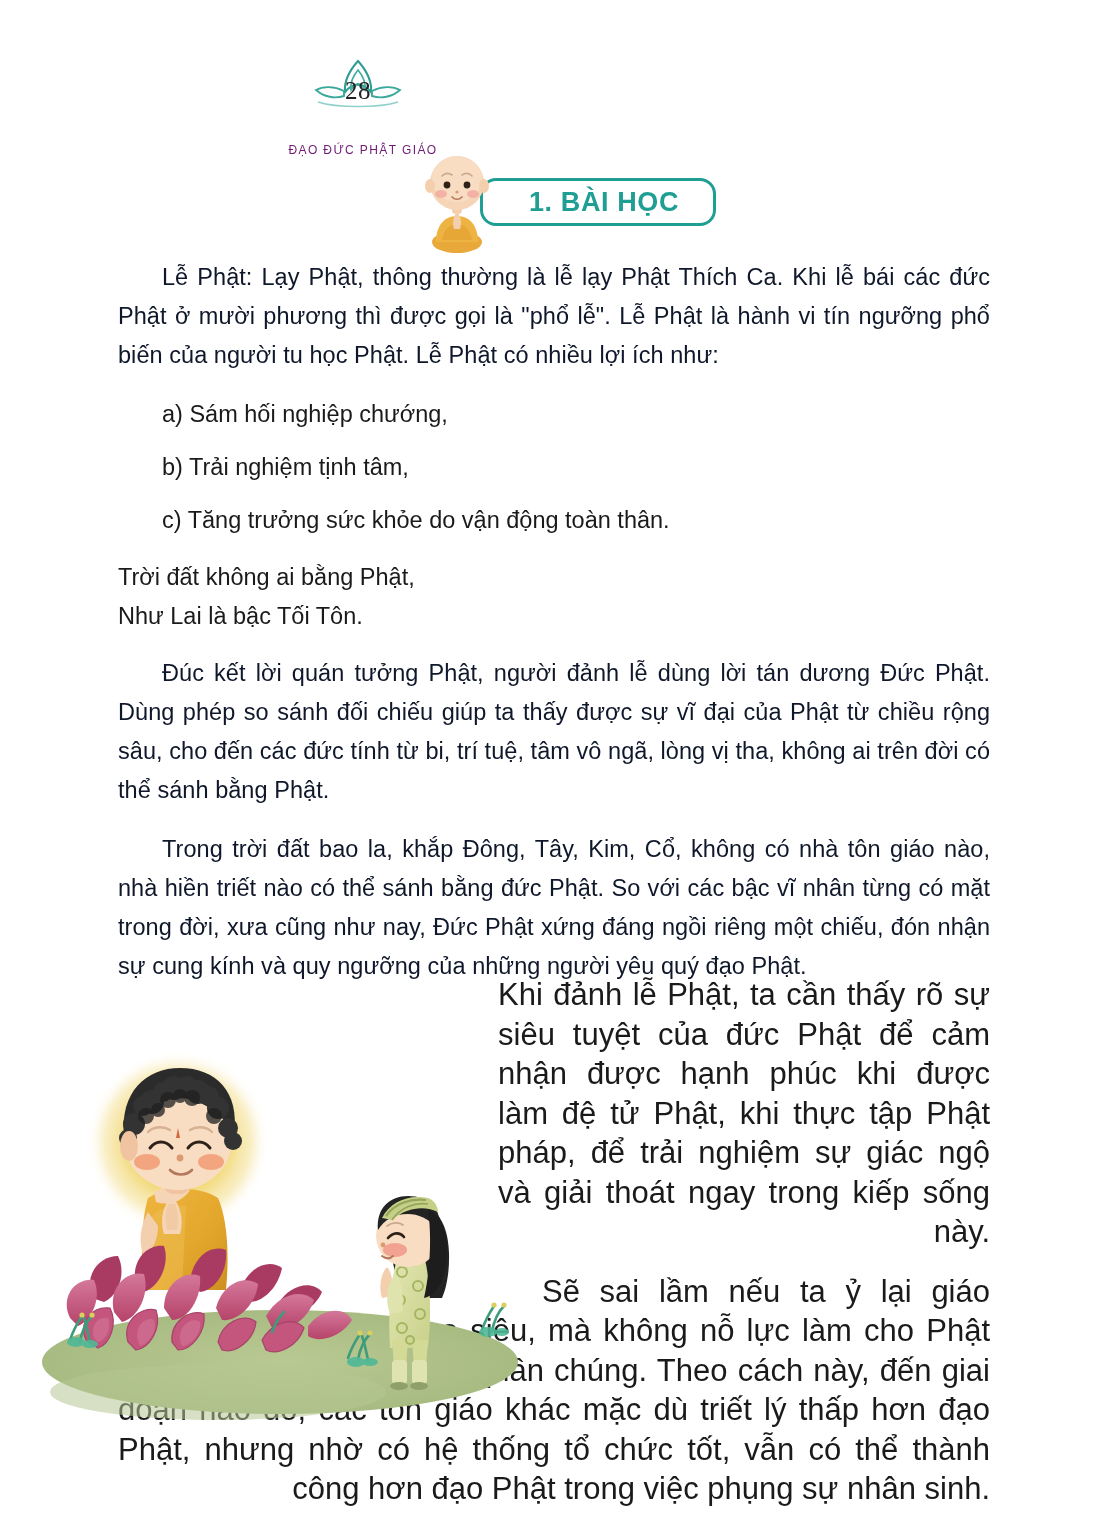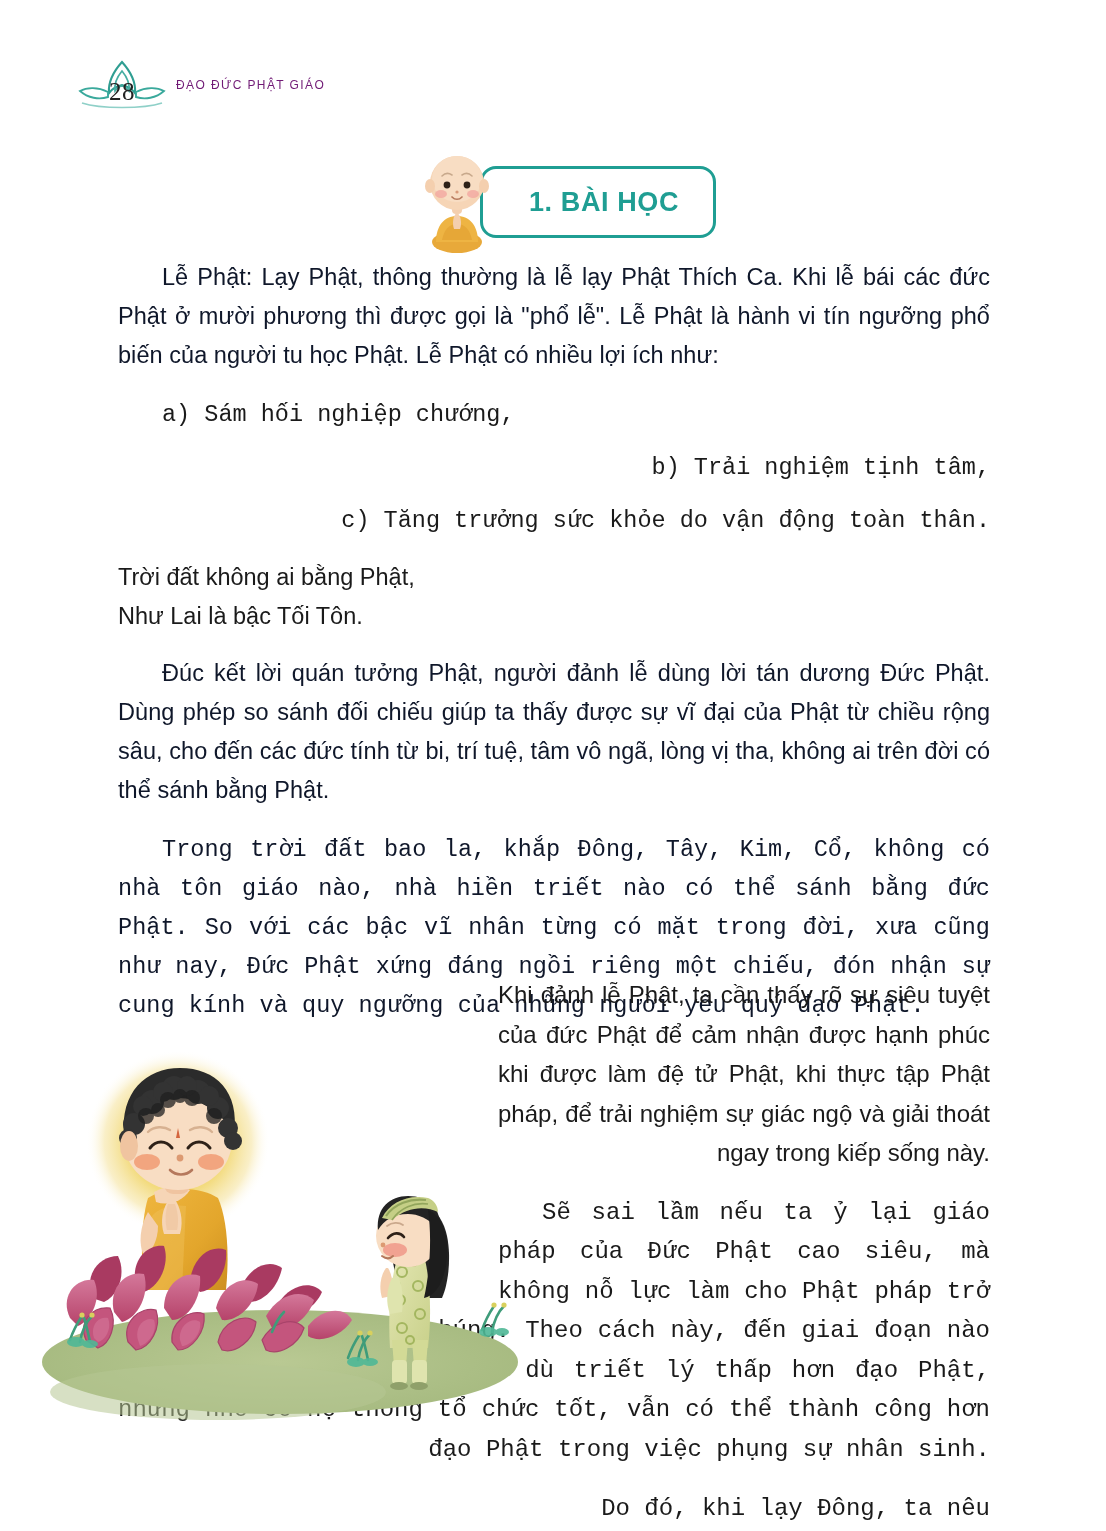--- a/index.html
+++ b/index.html
@@ -33,6 +33,7 @@
     height: 60px;
     display: flex;
     align-items: center;
+    flex-direction: column;
   }
 
   .logo-wrap {

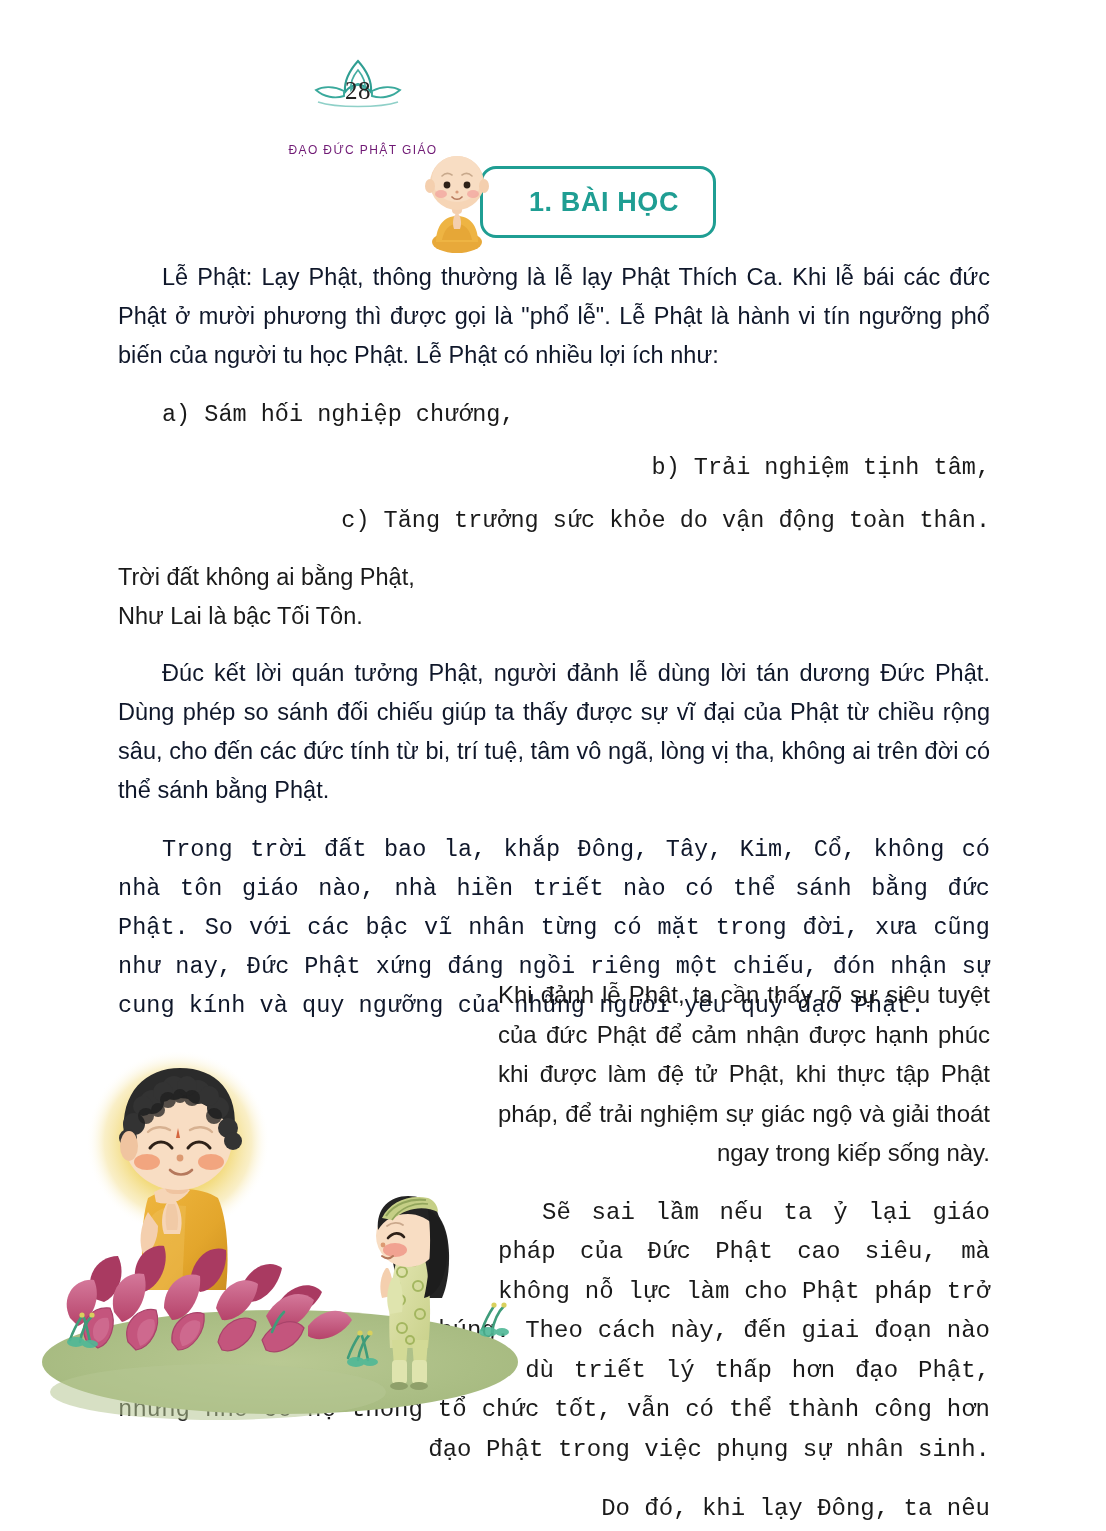--- a/index.html
+++ b/index.html
@@ -87,7 +87,7 @@
   .badge {
     position: relative;
     margin-left: -16px;
-    height: 72px;
+    height: 48px;
     min-width: 230px;
     border: 3px solid #1f9e93;
     border-radius: 16px;

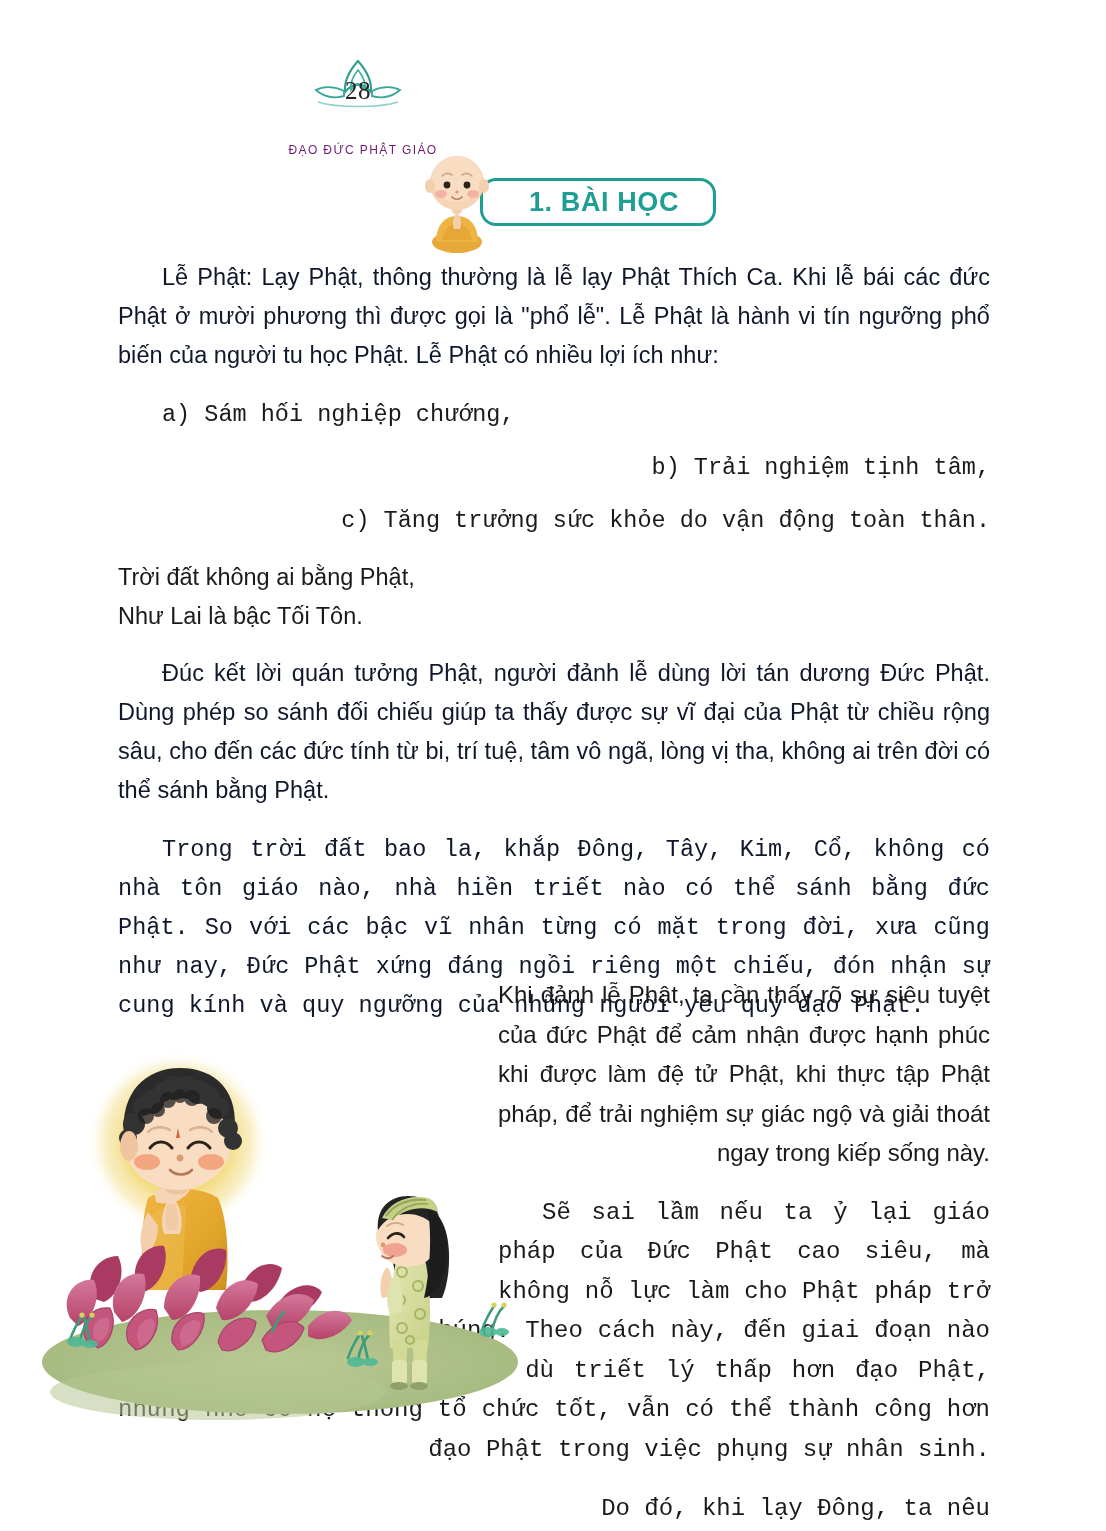--- a/index.html
+++ b/index.html
@@ -140,7 +140,7 @@
   }
 
   .gap-sm { margin-top: 14px; text-align: right; }
-  .gap-md { margin-top: 20px; font-family: Liberation Mono, monospace; }
+  .gap-md { margin-top: 20px; }
 
   .verse {
     margin-top: 18px;

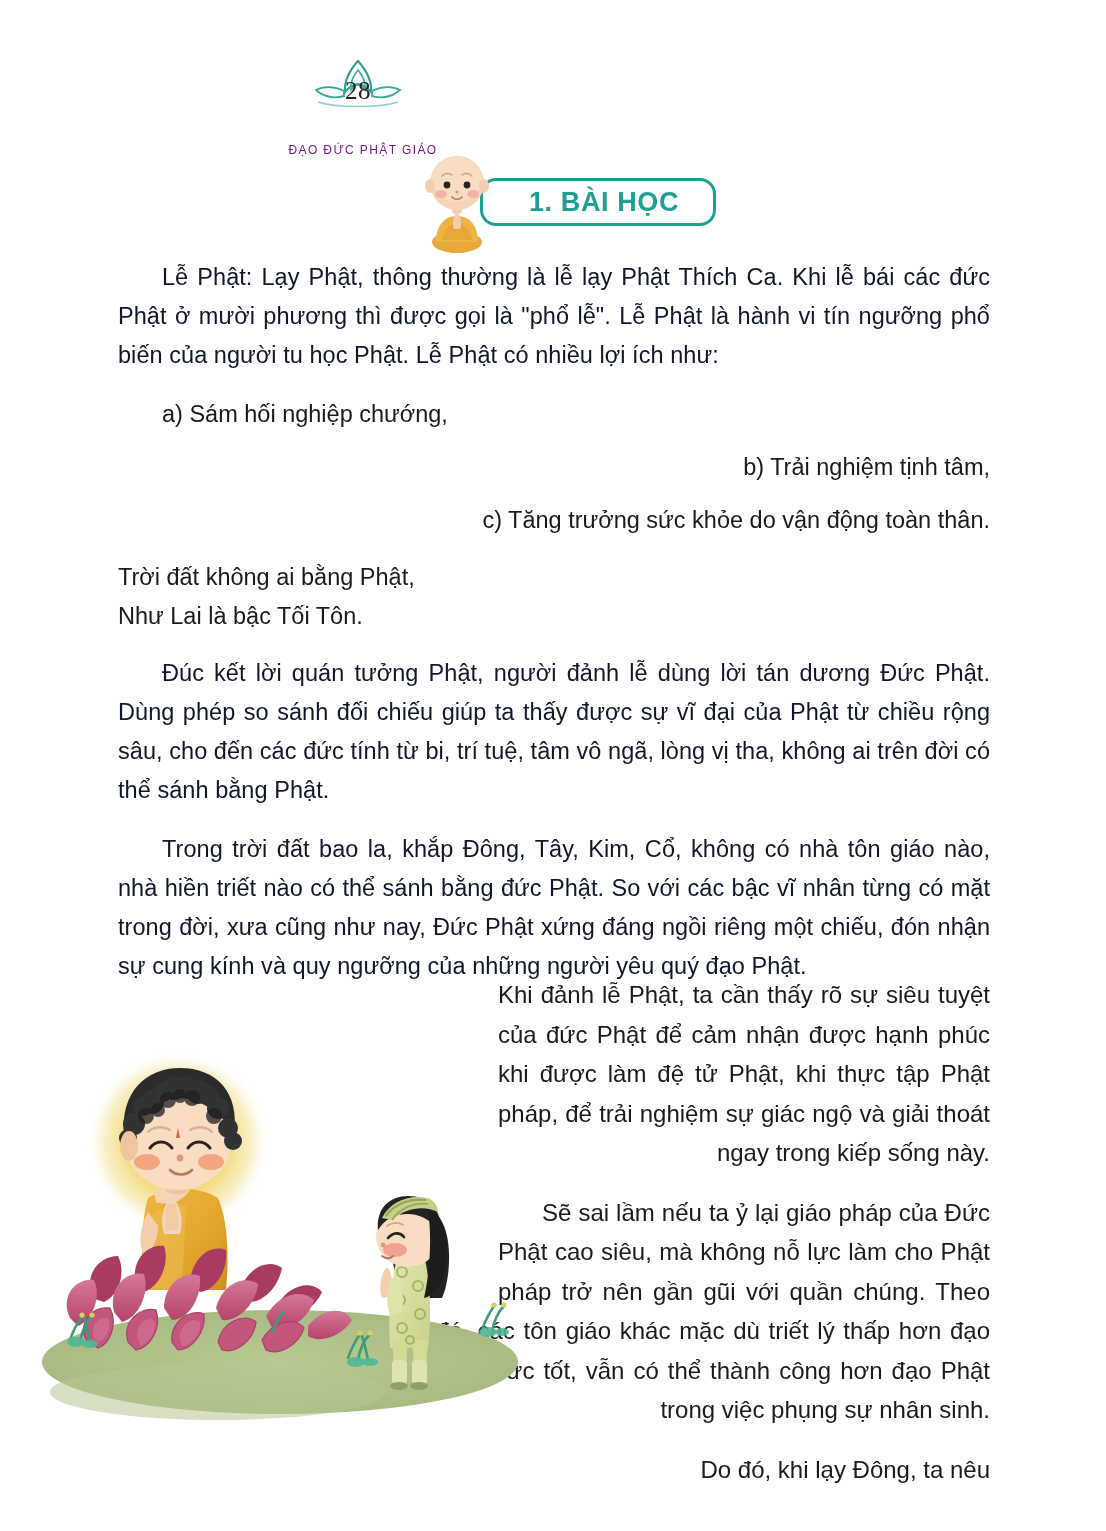--- a/index.html
+++ b/index.html
@@ -139,7 +139,7 @@
     margin-left: 44px;
   }
 
-  .gap-sm { margin-top: 14px; text-align: right; }
+  .gap-sm { margin-top: 14px; }
   .gap-md { margin-top: 20px; }
 
   .verse {

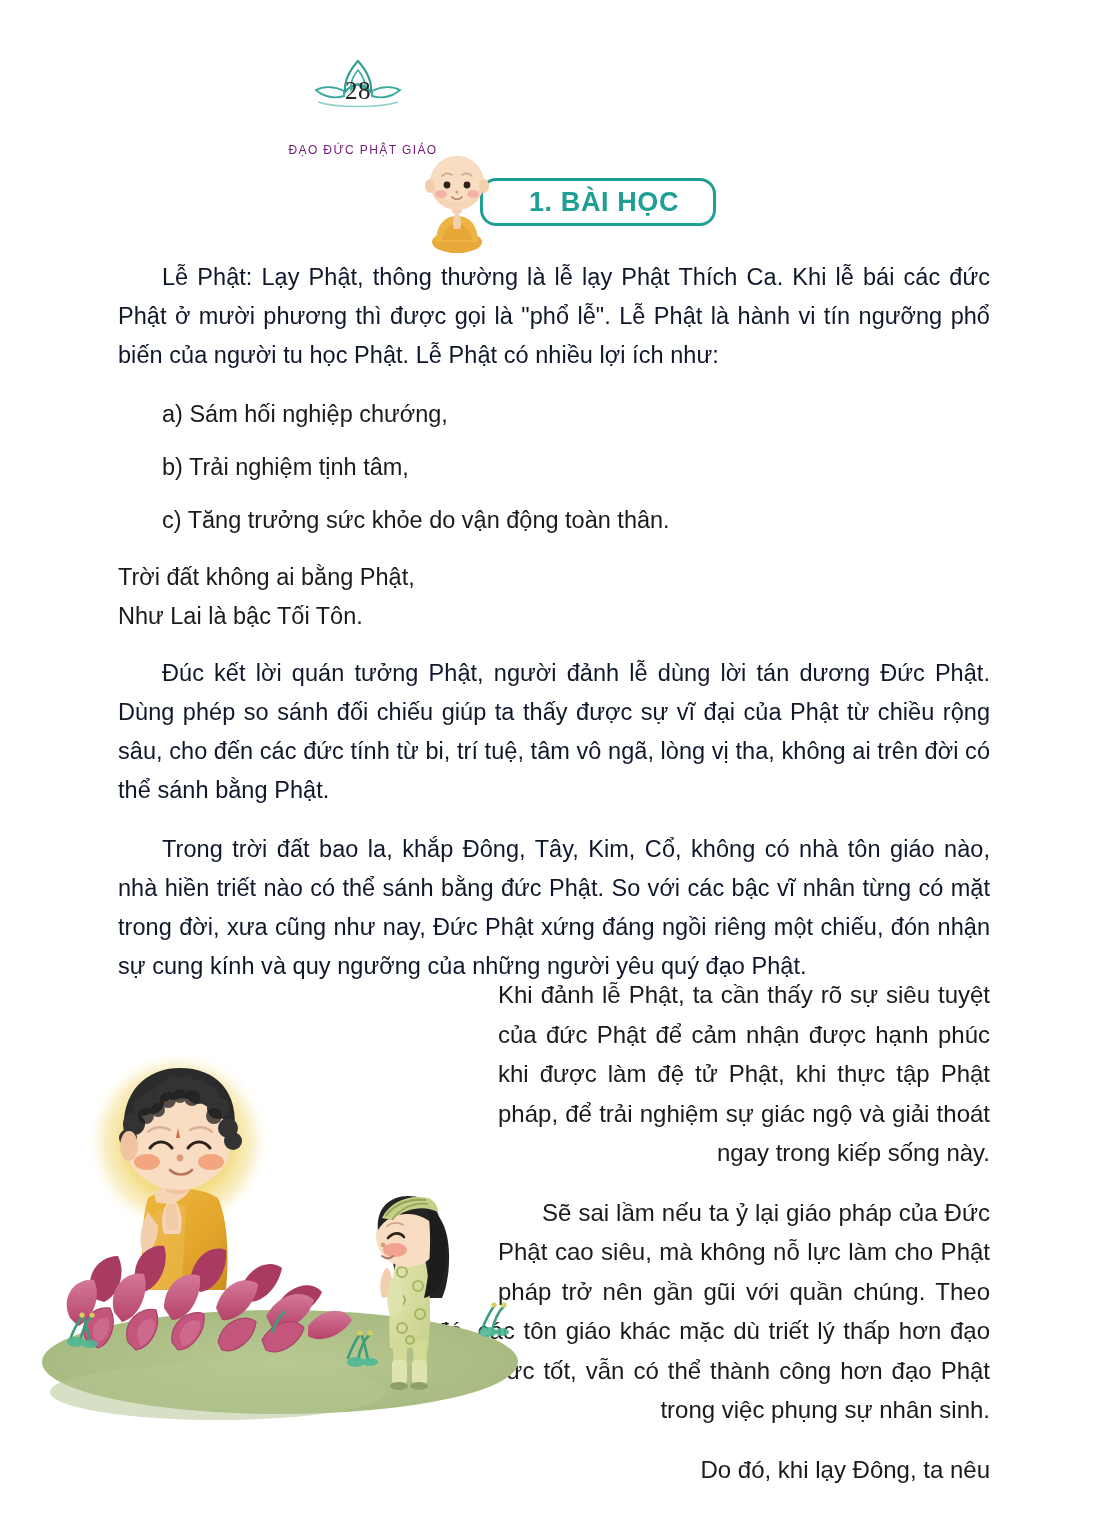--- a/index.html
+++ b/index.html
@@ -171,7 +171,7 @@
   }
 
   p.right-text {
-    font-size: 24px;
+    font-size: 31px;
     line-height: 39.5px;
     text-align: justify;
     text-align-last: right;

